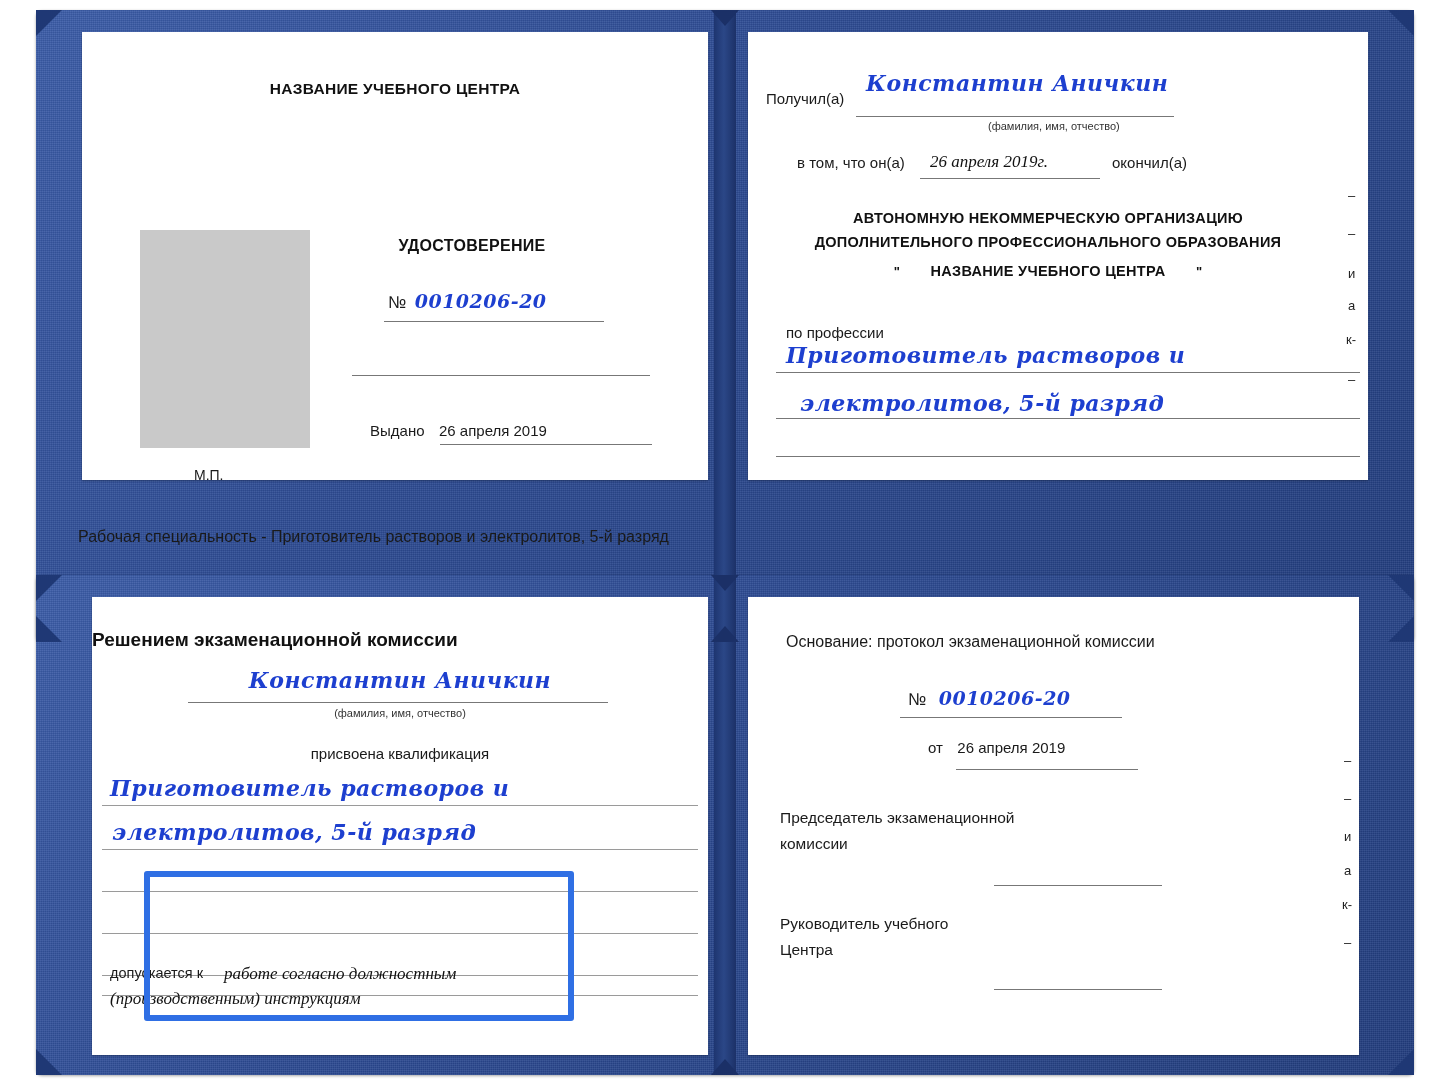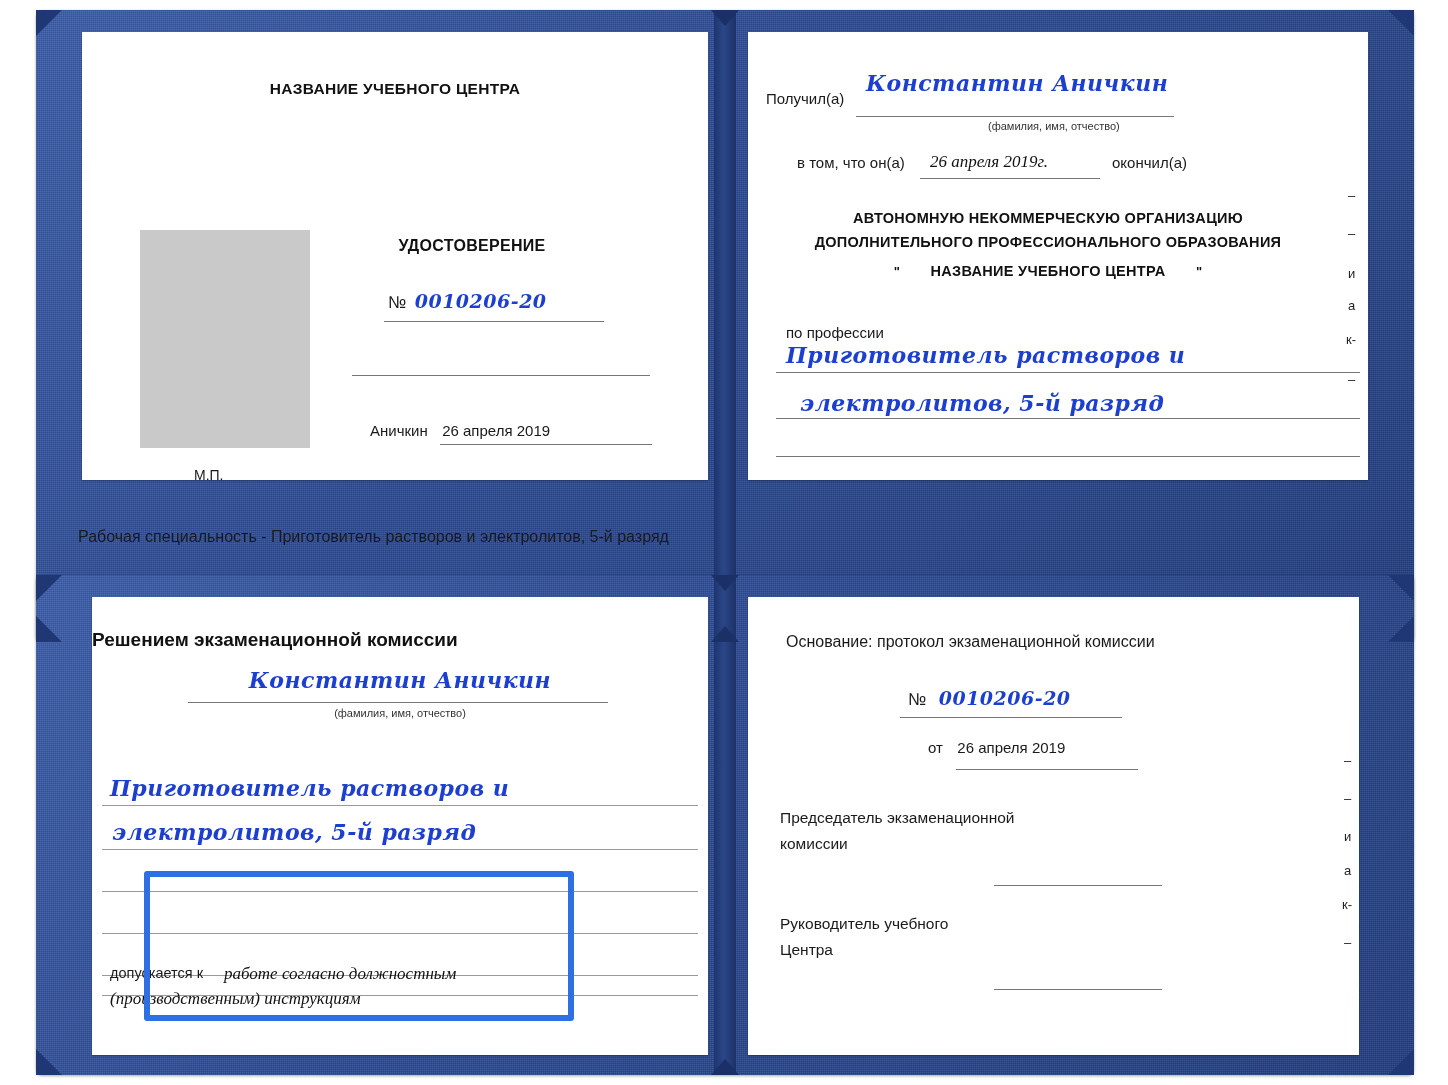--- a/index.html
+++ b/index.html
@@ -179,7 +179,7 @@
         <div class="ink-line" style="left:270px; top:343px; width:298px;"></div>
 
         <div style="position:absolute; left:288px; top:390px;">
-          <span class="lbl">Аничкин</span>
+          <span class="lbl">Выдано</span>
           <span class="lbl" style="margin-left:10px;">26 апреля 2019</span>
         </div>
         <div class="ink-line" style="left:358px; top:412px; width:212px;"></div>

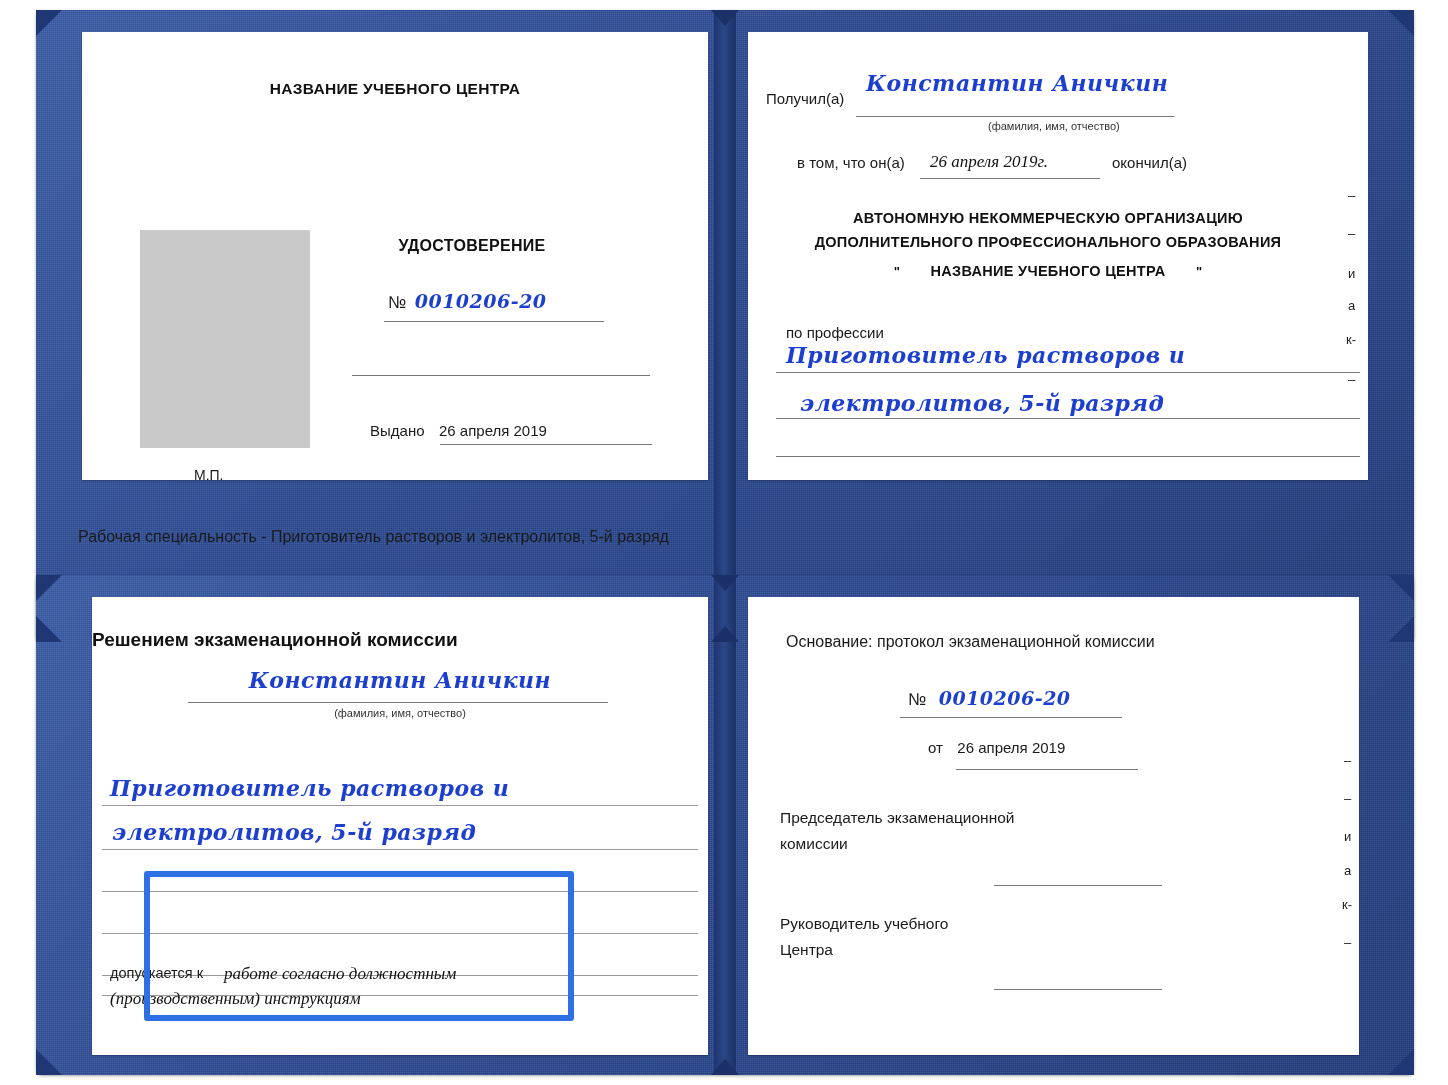--- a/index.html
+++ b/index.html
@@ -245,6 +245,7 @@
         <div class="ink-line" style="left:96px; top:105px; width:420px;"></div>
         <div class="lbl-sm" style="position:absolute; left:0; top:110px; width:100%; text-align:center;">(фамилия, имя, отчество)</div>
 
+        <div class="lbl" style="position:absolute; left:0; top:148px; width:100%; text-align:center;">присвоена квалификация</div>
 
         <div class="ruled" style="left:10px; top:208px; width:596px;"></div>
         <div class="ruled" style="left:10px; top:252px; width:596px;"></div>

